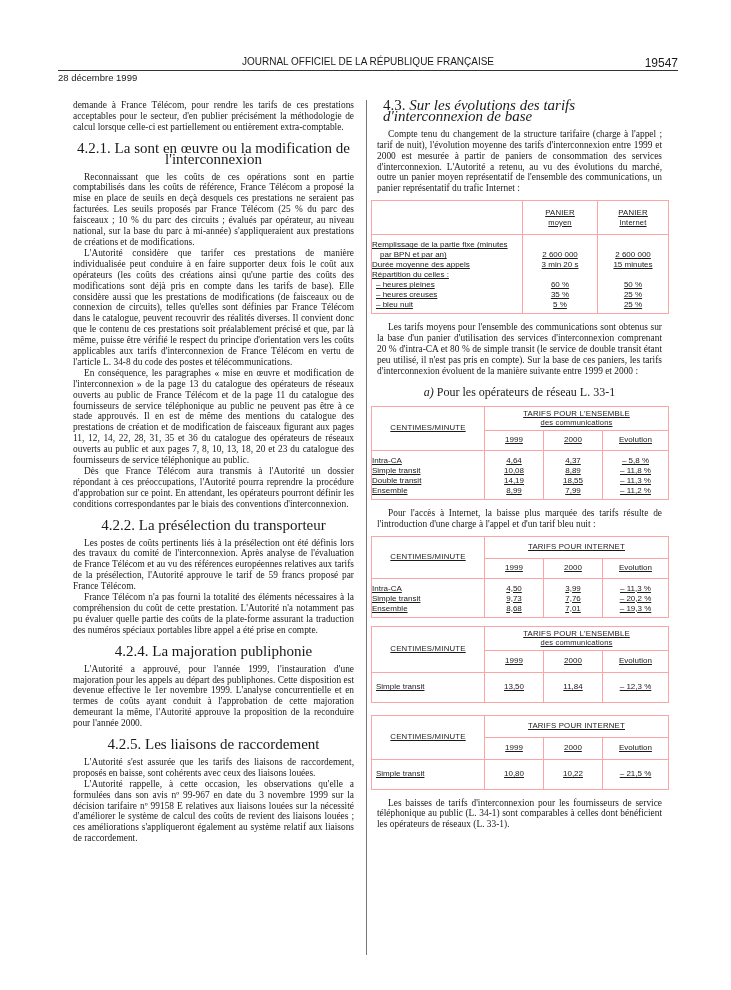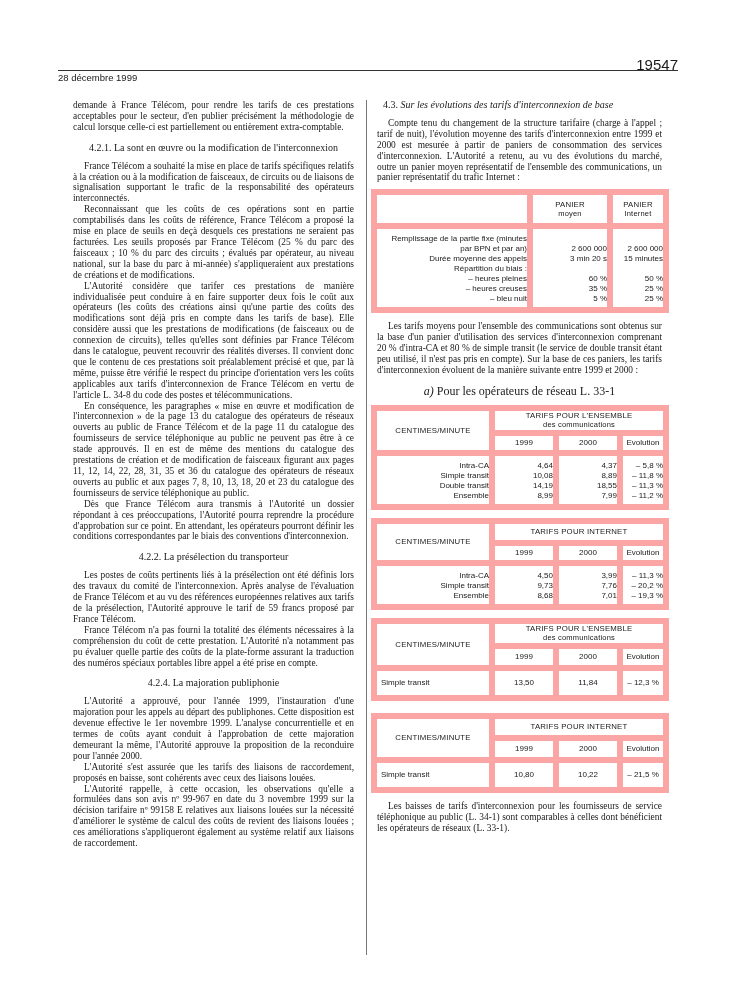--- a/index.html
+++ b/index.html
@@ -36,6 +36,7 @@
 
 <div class="hdr">
   <span class="date">28 décembre 1999</span>
+  <span class="title">JOURNAL OFFICIEL DE LA RÉPUBLIQUE FRANÇAISE</span>
   <span class="page">19547</span>
 </div>
 <div class="hdr-rule"></div>

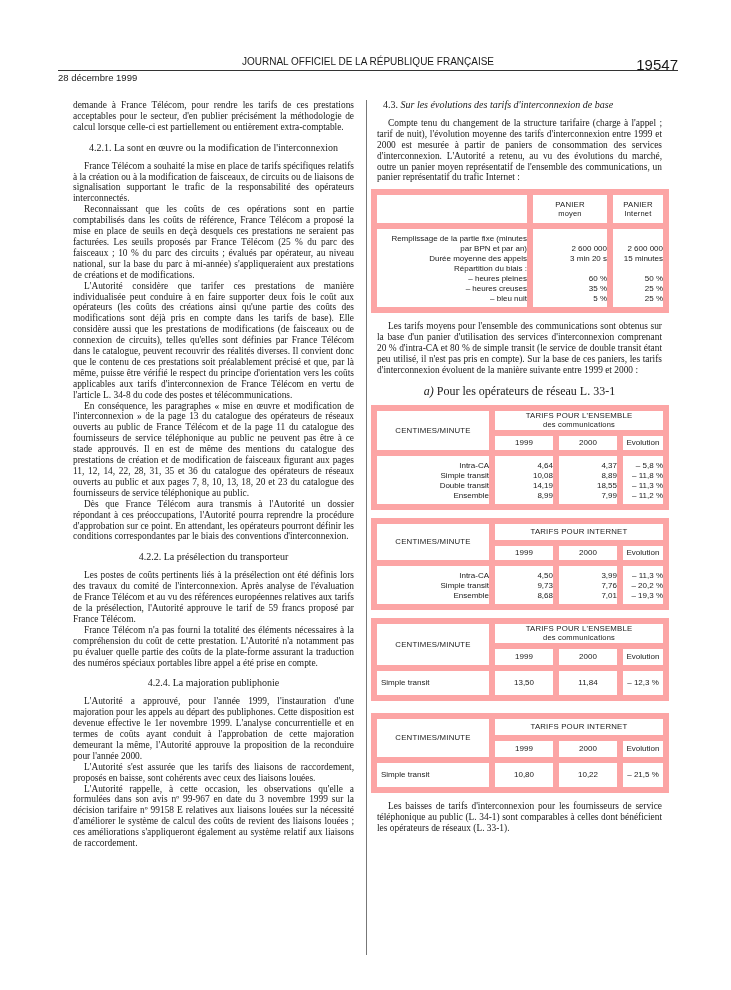--- a/index.html
+++ b/index.html
@@ -9,7 +9,7 @@
          font-family:"Liberation Sans", sans-serif; font-size:9.5px; }
   .hdr .date { position:absolute; left:0; top:16px; }
   .hdr .title { position:absolute; left:0; right:0; text-align:center; top:0; font-size:10px; }
-  .hdr .page { position:absolute; right:0; top:0; font-size:15px; }
+  .hdr .page { position:absolute; right:0; top:0; font-size:12px; }
   .hdr-rule { position:absolute; top:70px; left:58px; width:620px; height:1px; background:#333; }
   .col { position:absolute; top:100px; font-size:9.4px; line-height:10.9px; text-align:justify; }
   .colL { left:73px; width:281px; }

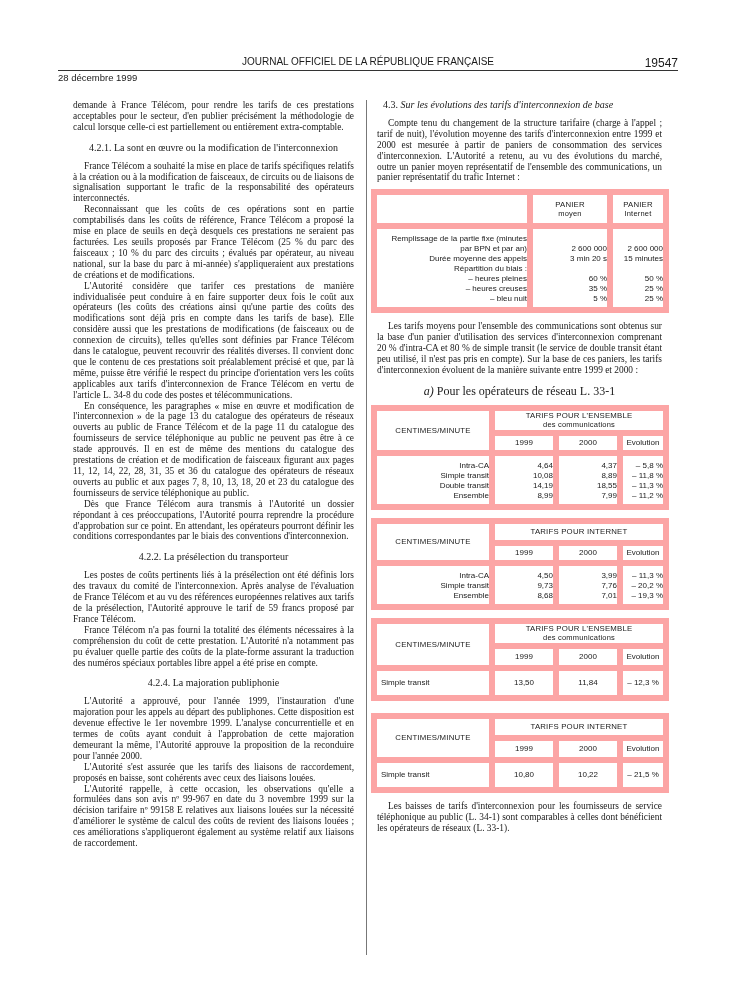--- a/index.html
+++ b/index.html
@@ -17,7 +17,7 @@
   .vrule { position:absolute; left:366px; top:100px; width:1px; height:855px; background:#777; }
   p { margin:0; text-indent:11px; hyphens:auto; }
   p.noind { text-indent:0; }
-  h4 { margin:10px 0 7px 0; font-weight:normal; font-size:10px; text-align:center; }
+  h4 { margin:10px 0 7px 0; font-weight:normal; font-size:15px; text-align:center; }
   h4.left { text-align:left; padding-left:6px; }
   h4 i { font-style:italic; }
   .sub { text-align:center; margin:10px 0 8px 0; font-size:12px; }

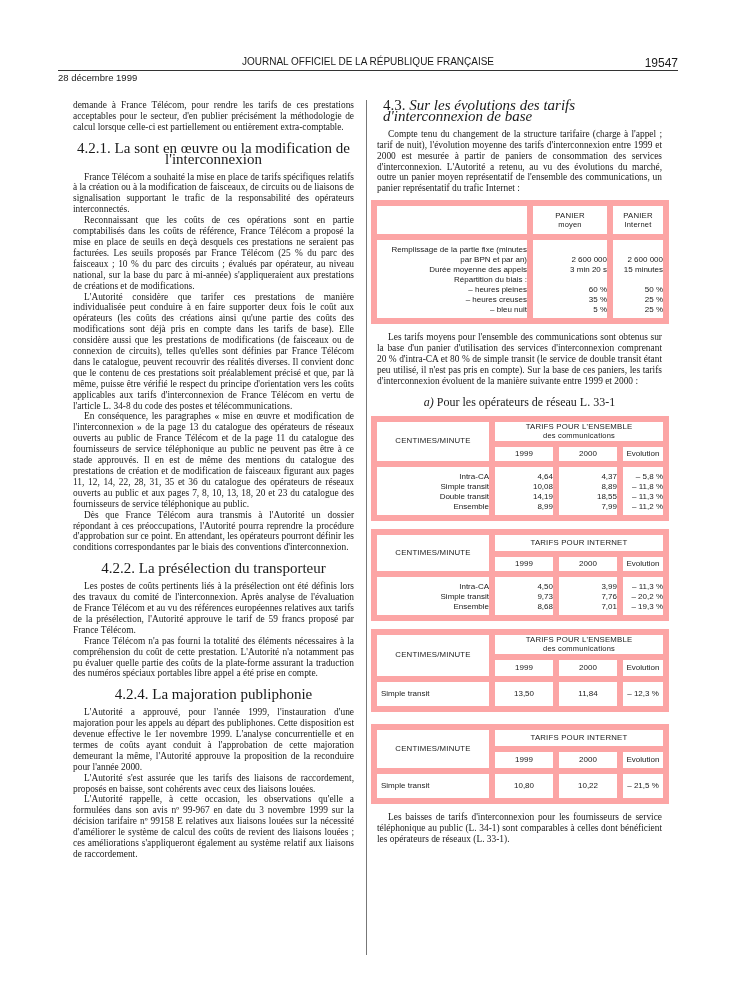--- a/index.html
+++ b/index.html
@@ -46,7 +46,6 @@
   <p class="noind">demande à France Télécom, pour rendre les tarifs de ces prestations acceptables pour le secteur, d'en publier précisément la méthodologie de calcul lorsque celle-ci est partiellement ou entièrement extra-comptable.</p>
 
   <h4>4.2.1. La sont en œuvre ou la modification de l'interconnexion</h4>
-  <p>France Télécom a souhaité la mise en place de tarifs spécifiques relatifs à la création ou à la modification de faisceaux, de circuits ou de liaisons de signalisation supportant le trafic de la responsabilité des opérateurs interconnectés.</p>
   <p>Reconnaissant que les coûts de ces opérations sont en partie comptabilisés dans les coûts de référence, France Télécom a proposé la mise en place de seuils en deçà desquels ces prestations ne seraient pas facturées. Les seuils proposés par France Télécom (25 % du parc des faisceaux ; 10 % du parc des circuits ; évalués par opérateur, au niveau national, sur la base du parc à mi-année) s'appliqueraient aux prestations de créations et de modifications.</p>
   <p>L'Autorité considère que tarifer ces prestations de manière individualisée peut conduire à en faire supporter deux fois le coût aux opérateurs (les coûts des créations ainsi qu'une partie des coûts des modifications sont déjà pris en compte dans les tarifs de base). Elle considère aussi que les prestations de modifications (de faisceaux ou de connexion de circuits), telles qu'elles sont définies par France Télécom dans le catalogue, peuvent recouvrir des réalités diverses. Il convient donc que le contenu de ces prestations soit préalablement précisé et que, par là même, puisse être vérifié le respect du principe d'orientation vers les coûts applicables aux tarifs d'interconnexion de France Télécom en vertu de l'article L. 34-8 du code des postes et télécommunications.</p>
   <p>En conséquence, les paragraphes « mise en œuvre et modification de l'interconnexion » de la page 13 du catalogue des opérateurs de réseaux ouverts au public de France Télécom et de la page 11 du catalogue des fournisseurs de service téléphonique au public ne peuvent pas être à ce stade approuvés. Il en est de même des mentions du catalogue des prestations de création et de modification de faisceaux figurant aux pages 11, 12, 14, 22, 28, 31, 35 et 36 du catalogue des opérateurs de réseaux ouverts au public et aux pages 7, 8, 10, 13, 18, 20 et 23 du catalogue des fournisseurs de service téléphonique au public.</p>

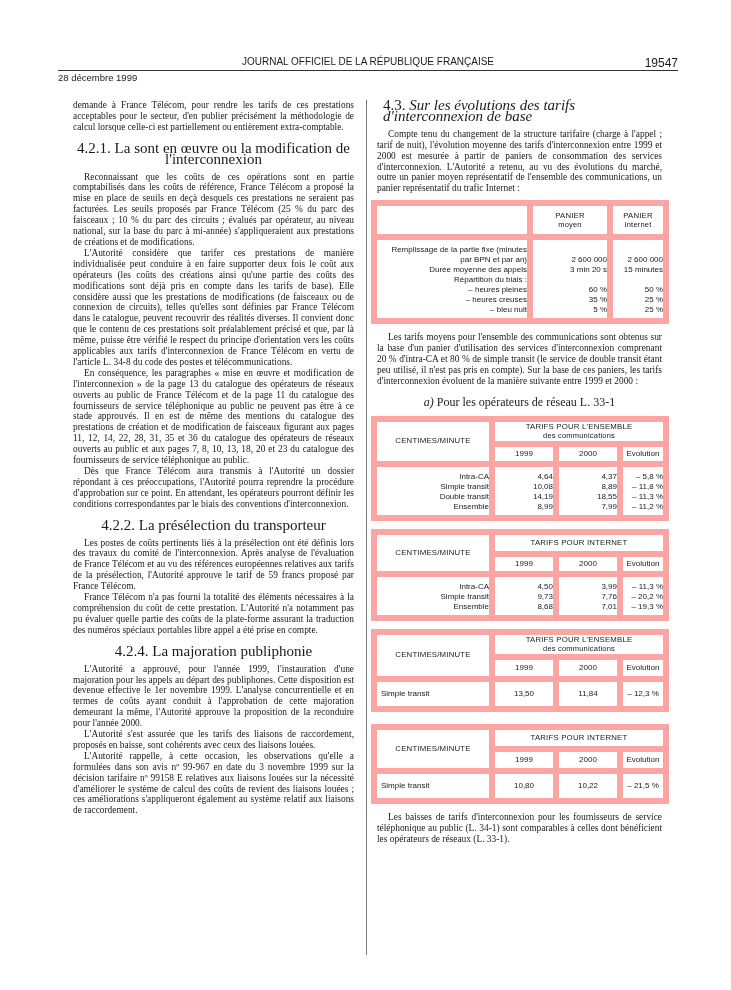--- a/index.html
+++ b/index.html
@@ -22,7 +22,7 @@
   h4 i { font-style:italic; }
   .sub { text-align:center; margin:10px 0 8px 0; font-size:12px; }
   table { border-collapse:collapse; font-family:"Liberation Sans", sans-serif; font-size:8px; line-height:9.5px; }
-  table td, table th { border:6px solid #fca5a5; padding:0; font-weight:normal; vertical-align:middle; }
+  table td, table th { border:1px solid #fca5a5; padding:0; font-weight:normal; vertical-align:middle;text-decoration:underline; }
   .t { width:298px; margin:6px 0 8px -6px; border:1.4px solid #111; }
   .tc { text-align:center; }
   .rowlbl { padding-left:4px; text-align:left; }

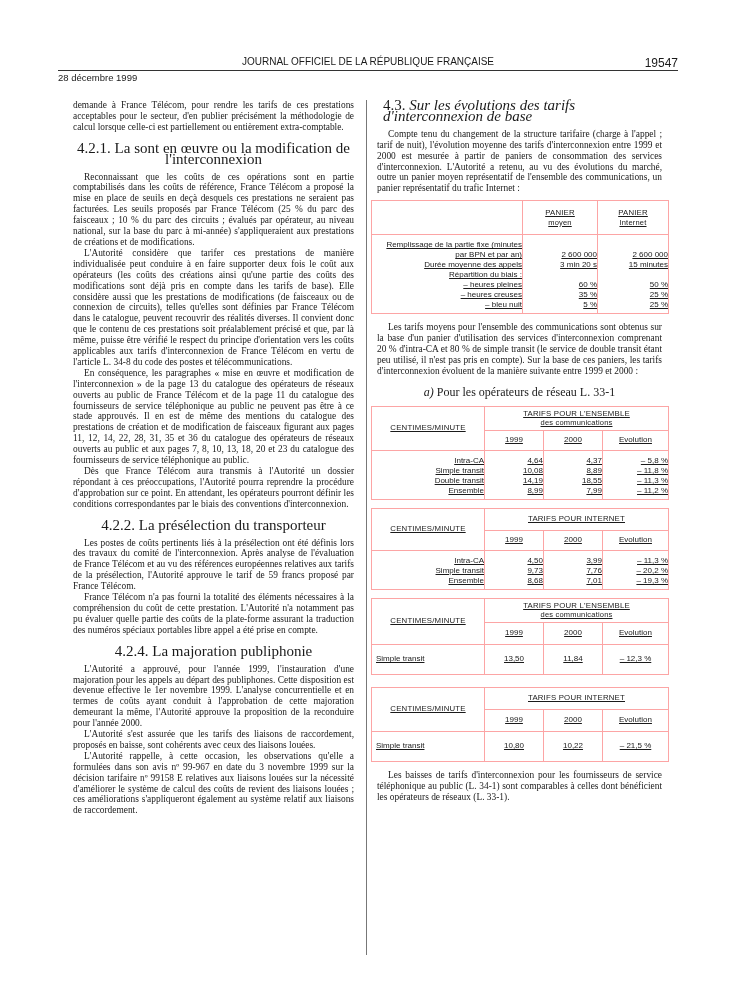--- a/index.html
+++ b/index.html
@@ -27,7 +27,7 @@
   .tc { text-align:center; }
   .rowlbl { padding-left:4px; text-align:left; }
   .bodycell { vertical-align:bottom; padding:5px 0 3px 0; }
-  .lines div { height:10px; white-space:nowrap; overflow:hidden;text-align:right; }
+  .lines div { height:10px; white-space:nowrap; overflow:hidden; }
   .caps { font-size:7.8px; letter-spacing:0.2px; }
   .small { font-size:7.5px; }
 </style>

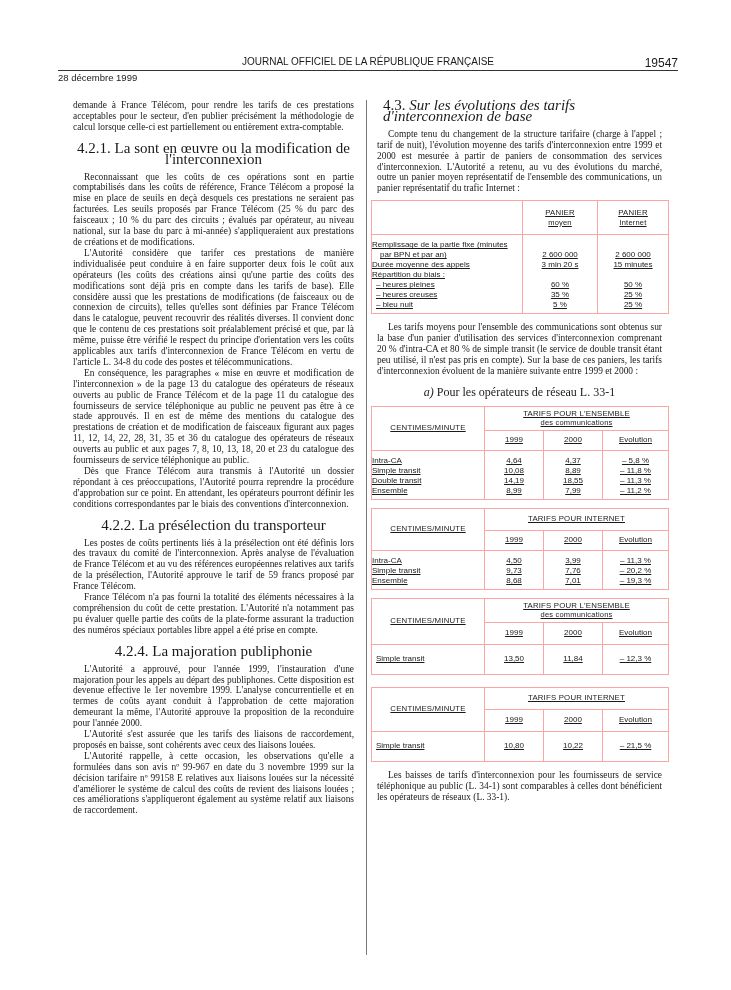--- a/index.html
+++ b/index.html
@@ -88,7 +88,7 @@
         <div>Remplissage de la partie fixe (minutes</div>
         <div style="padding-left:8px">par BPN et par an)</div>
         <div>Durée moyenne des appels</div>
-        <div>Répartition du biais :</div>
+        <div>Répartition du celles :</div>
         <div style="padding-left:4px">– heures pleines</div>
         <div style="padding-left:4px">– heures creuses</div>
         <div style="padding-left:4px">– bleu nuit</div>

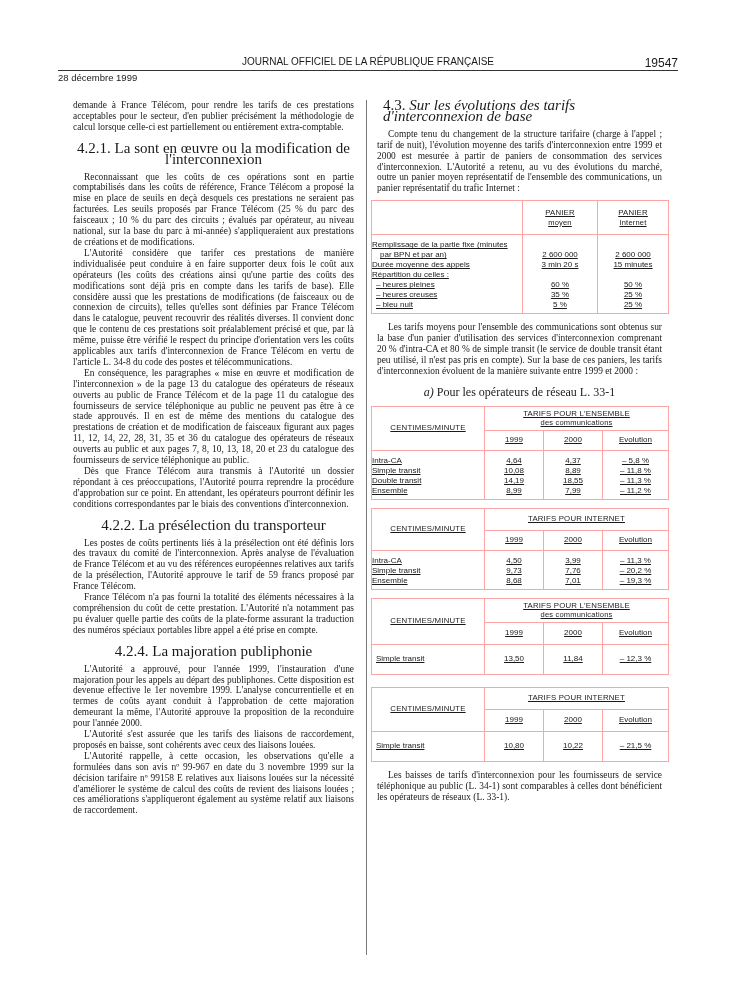--- a/index.html
+++ b/index.html
@@ -164,6 +164,7 @@
   </tbody>
     </table>
 
+  <p>Pour l'accès à Internet, la baisse plus marquée des tarifs résulte de l'introduction d'une charge à l'appel et d'un tarif bleu nuit :</p>
 
   <table class="t">
     <tbody>

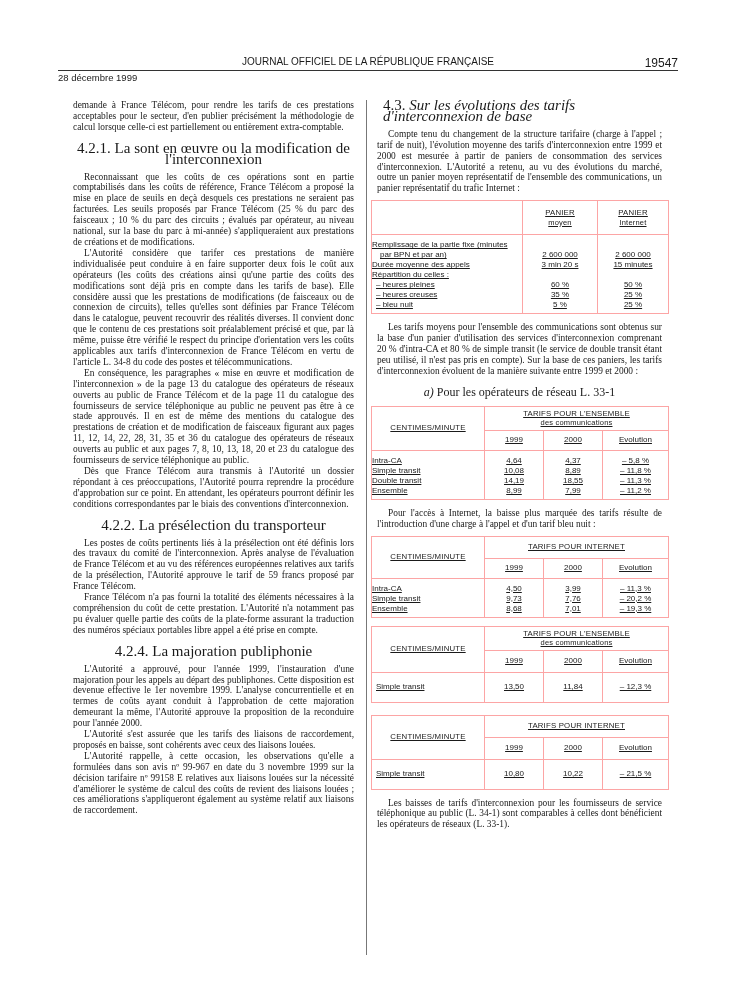--- a/index.html
+++ b/index.html
@@ -59,6 +59,7 @@
   <h4>4.2.4. La majoration publiphonie</h4>
   <p>L'Autorité a approuvé, pour l'année 1999, l'instauration d'une majoration pour les appels au départ des publiphones. Cette disposition est devenue effective le 1er novembre 1999. L'analyse concurrentielle et en termes de coûts ayant conduit à l'approbation de cette majoration demeurant la même, l'Autorité approuve la proposition de la reconduire pour l'année 2000.</p>
 
+  <h4>4.2.5. Les liaisons de raccordement</h4>
   <p>L'Autorité s'est assurée que les tarifs des liaisons de raccordement, proposés en baisse, sont cohérents avec ceux des liaisons louées.</p>
   <p>L'Autorité rappelle, à cette occasion, les observations qu'elle a formulées dans son avis nº 99-967 en date du 3 novembre 1999 sur la décision tarifaire nº 99158 E relatives aux liaisons louées sur la nécessité d'améliorer le système de calcul des coûts de revient des liaisons louées ; ces améliorations s'appliqueront également au système relatif aux liaisons de raccordement.</p>
 </div>

